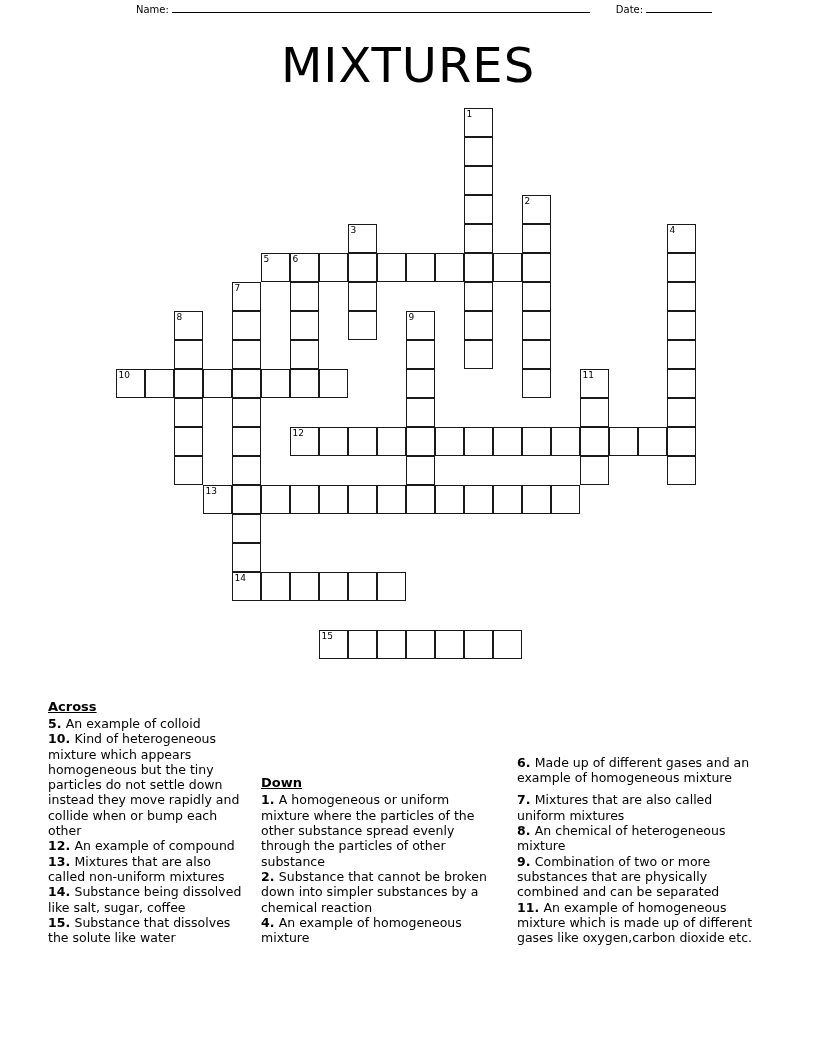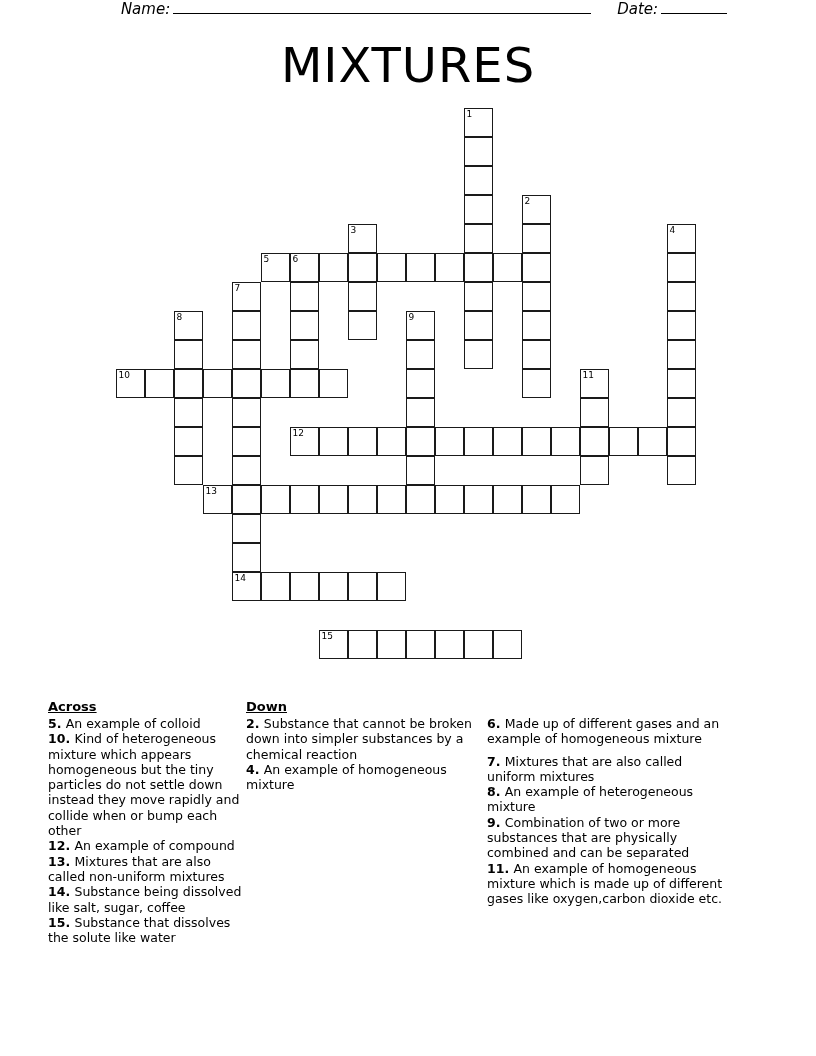--- a/index.html
+++ b/index.html
@@ -35,7 +35,7 @@
     line-height: 18px;
     white-space: pre;
   }
-  .hdr-label { font-size: 15px; font-style: italic; }
+  .hdr-label { font-size: 10px; }
   .hdr-rule {
     display: inline-block;
     border-bottom: 1px solid #000;

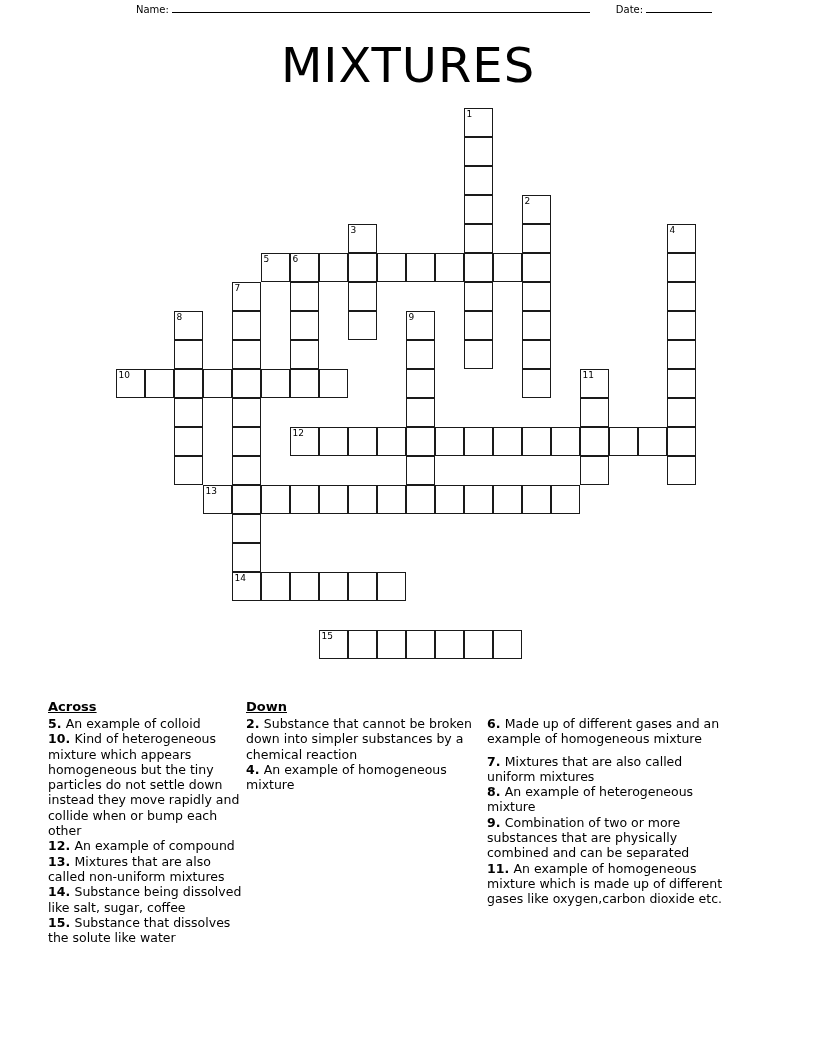--- a/index.html
+++ b/index.html
@@ -94,7 +94,8 @@
     top: 698px;
     width: 816px;
     display: flex;
-    align-items: flex-start;
+    align-items: flex-end;
+    gap: 15px;
   }
   .clue-col {
     box-sizing: border-box;

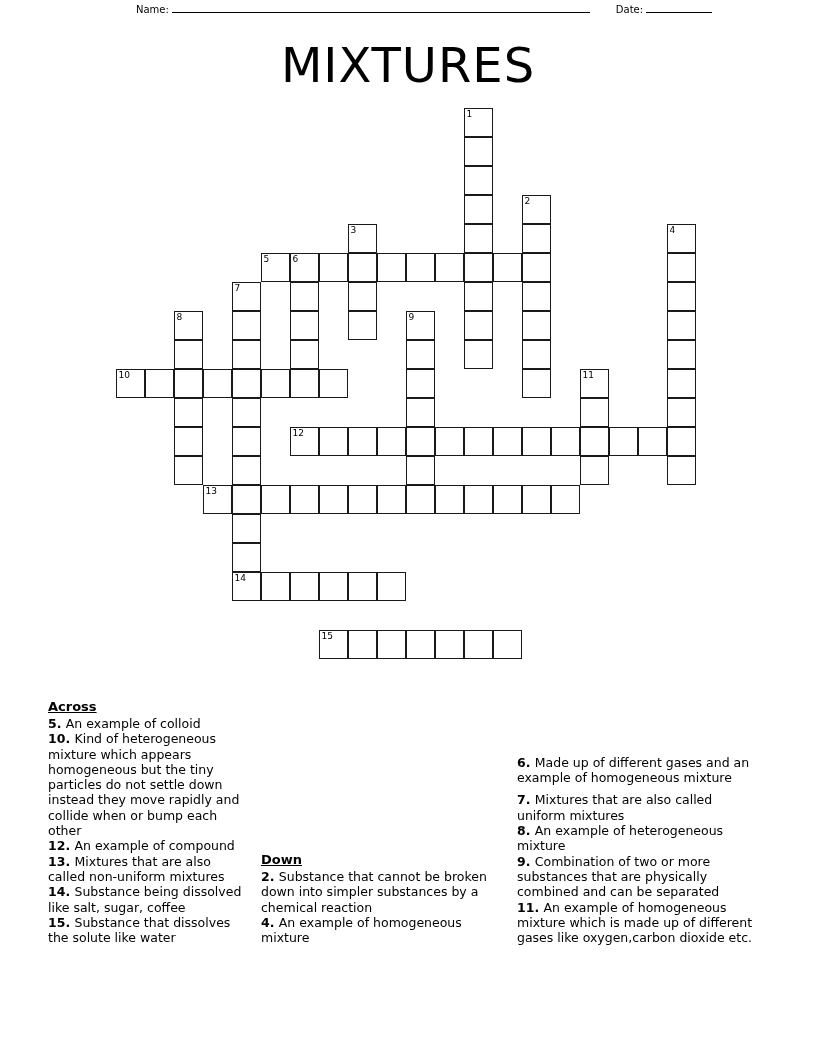--- a/index.html
+++ b/index.html
@@ -298,6 +298,7 @@
   <div id="col-down" class="clue-col">
     <span class="clue-heading">Down</span>
     <div id="down-list">
+        <p class="clue"><span class="cnum">1. </span><span>A homogeneous or uniform mixture where the particles of the other substance spread evenly through the particles of other substance</span></p>
         <p class="clue"><span class="cnum">2. </span><span>Substance that cannot be broken down into simpler substances by a chemical reaction</span></p>
         <p class="clue"><span class="cnum">4. </span><span>An example of homogeneous mixture</span></p>
       </div>

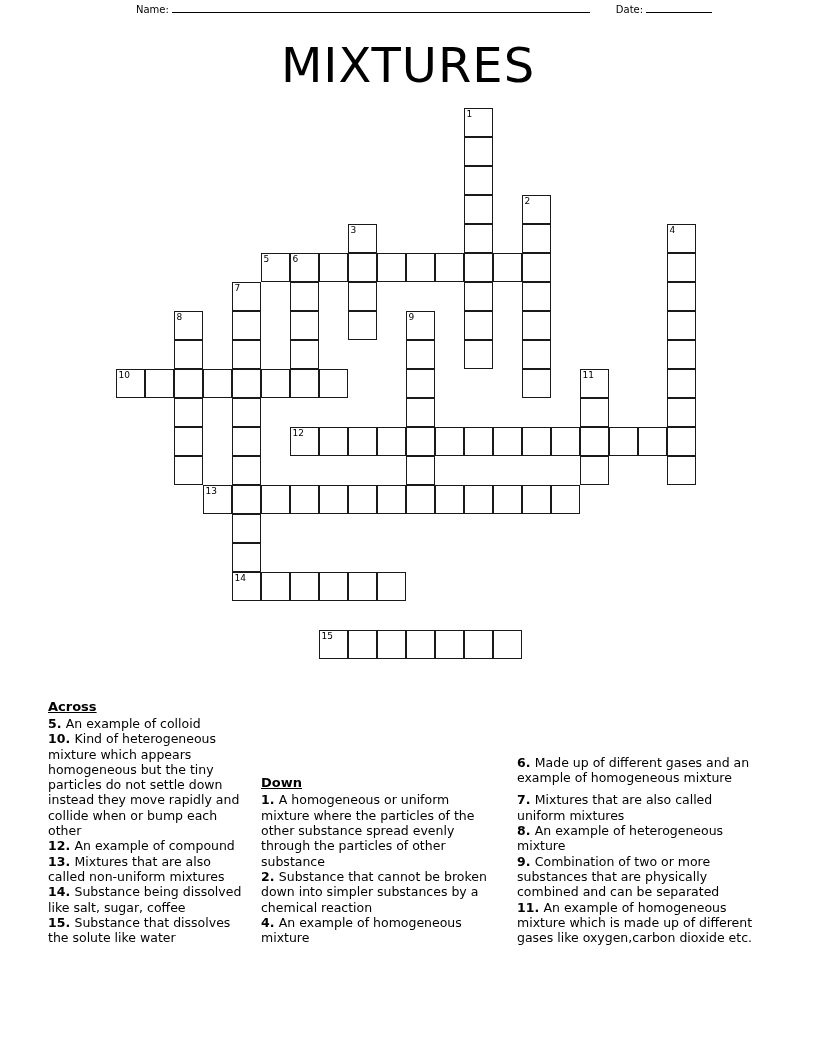--- a/index.html
+++ b/index.html
@@ -309,7 +309,7 @@
     <div id="extra-list">
         <p class="clue"><span class="cnum">6. </span><span>Made up of different gases and an example of homogeneous mixture</span></p>
         <p class="clue gap"><span class="cnum">7. </span><span>Mixtures that are also called uniform mixtures</span></p>
-        <p class="clue"><span class="cnum">8. </span><span>An example of heterogeneous mixture</span></p>
+        <p class="clue"><span class="cnum">8. </span><span>An chemical of heterogeneous mixture</span></p>
         <p class="clue"><span class="cnum">9. </span><span>Combination of two or more substances that are physically combined and can be separated</span></p>
         <p class="clue"><span class="cnum">11. </span><span>An example of homogeneous mixture which is made up of different gases like oxygen,carbon dioxide etc.</span></p>
       </div>

